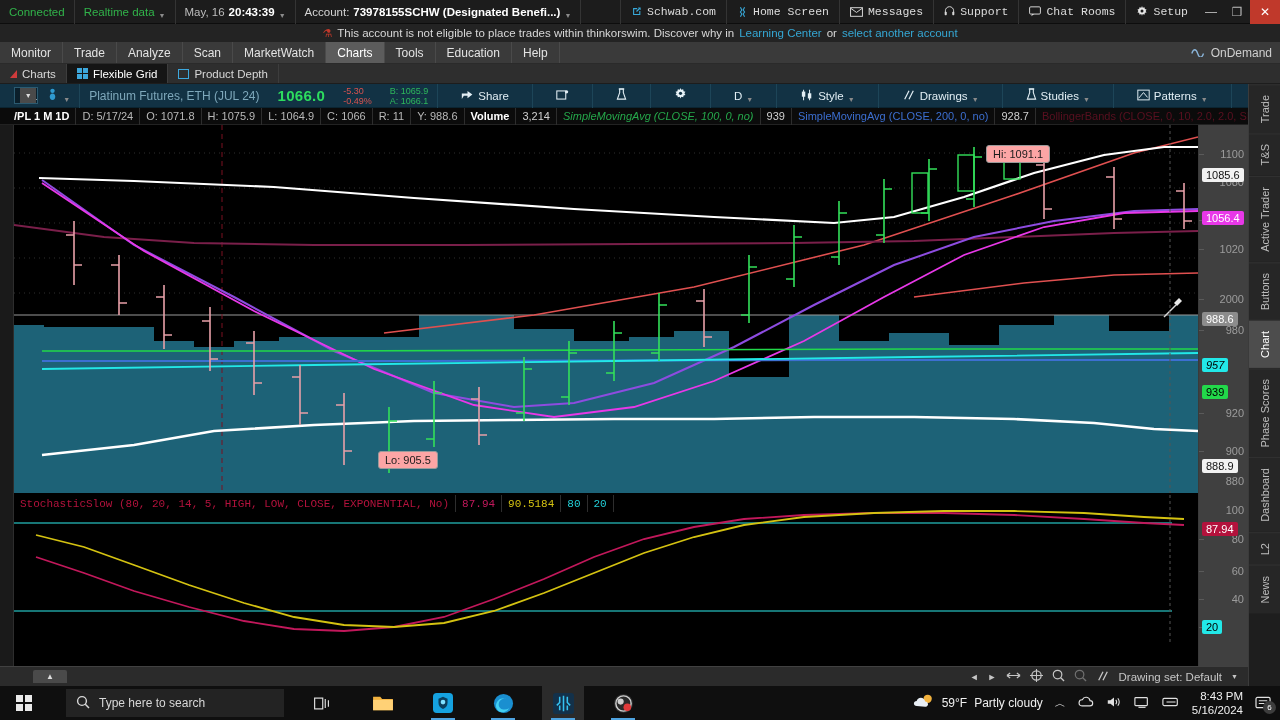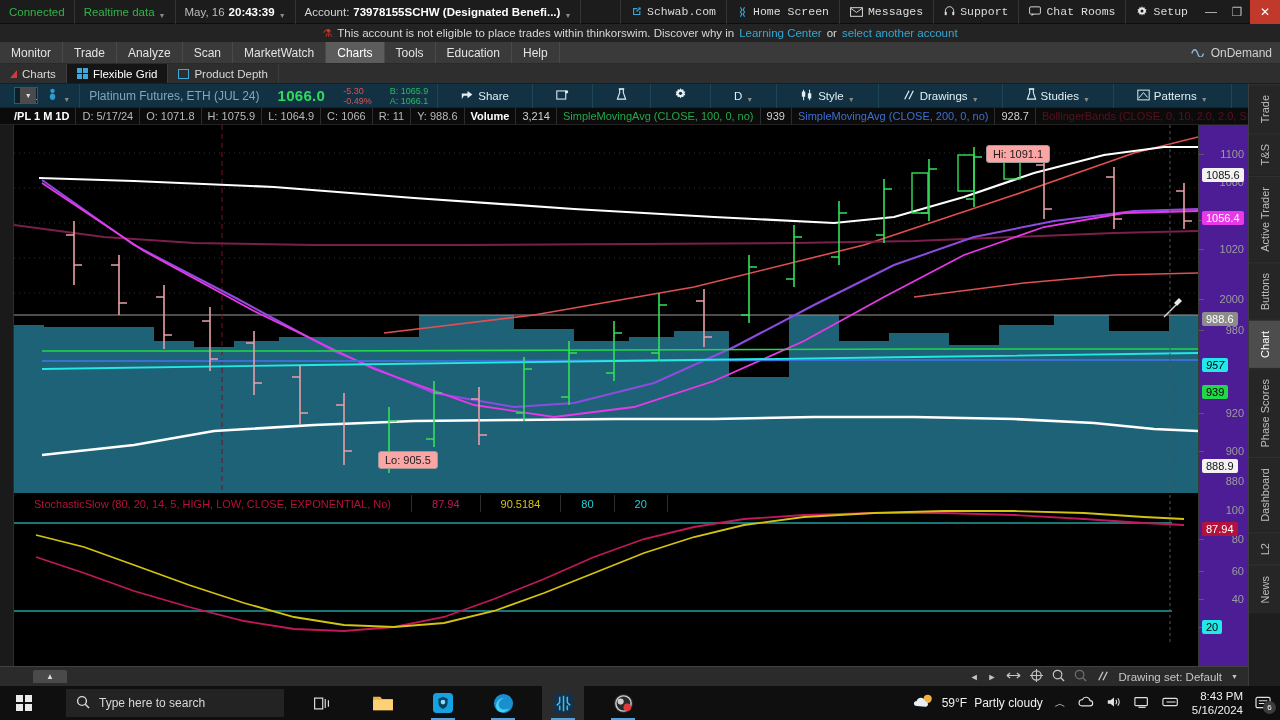--- a/index.html
+++ b/index.html
@@ -124,7 +124,7 @@
     border-right: 1px solid #2d2d2d; color: #b9b9b9; white-space: nowrap; }
   .ib-cell.sym { color: #fff; font-weight: bold; padding-left: 14px; }
   .ib-cell.vol { color: #fff; font-weight: bold; }
-  .ib-green { color: #25a84b; }
+  .ib-green { color: #25a84b; font-style: italic; }
   .ib-blue { color: #3c6fd1; }
   .ib-dkred { color: #5a1020; }
   .ib-val { color: #d0d0d0; }

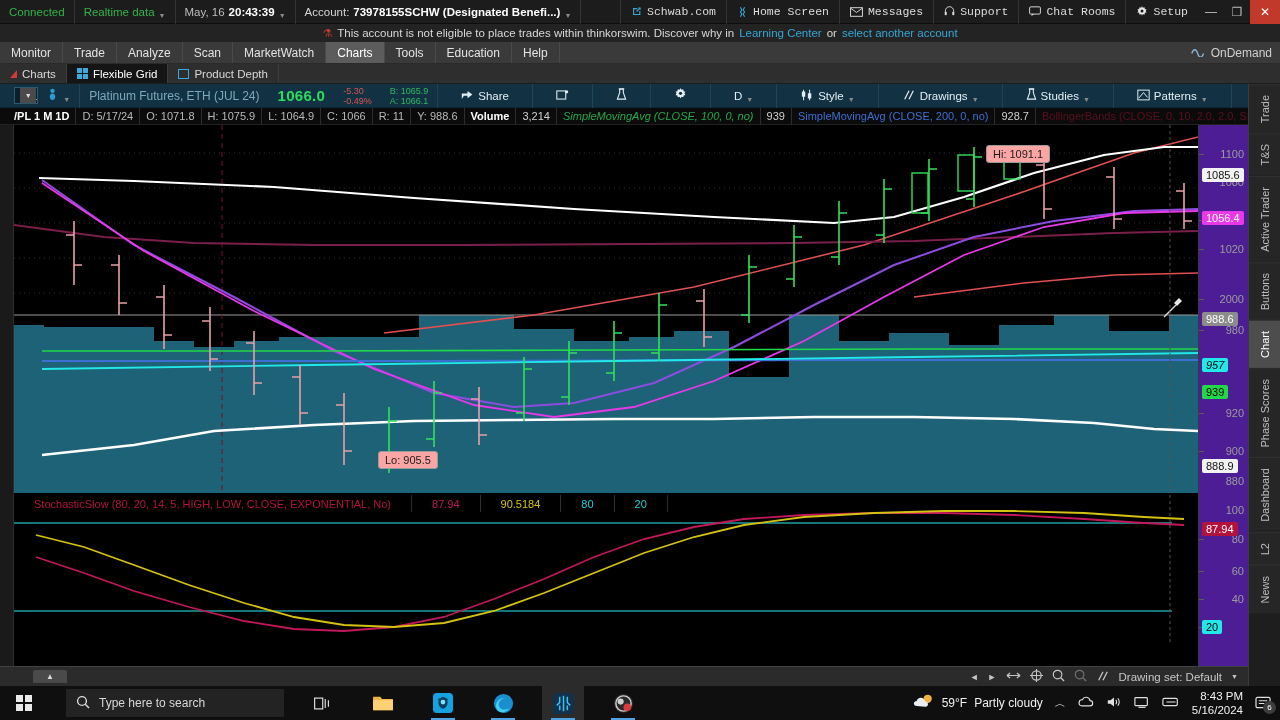--- a/index.html
+++ b/index.html
@@ -137,7 +137,7 @@
   .pricepane { position: absolute; left: 14px; top: 0; width: 1184px; height: 368px;
     background: #000; overflow: hidden; }
   .axis-right { position: absolute; left: 1198px; top: 0; width: 50px; height: 560px;
-    background: #4c1d95; border-left: 1px solid #3a3a3a; }
+    background: #404040; border-left: 1px solid #3a3a3a; }
   .stochpane { position: absolute; left: 14px; top: 370px; width: 1184px; height: 150px;
     background: #000; overflow: hidden; }
   .stochhdr { position: absolute; left: 14px; top: 370px; height: 17px;

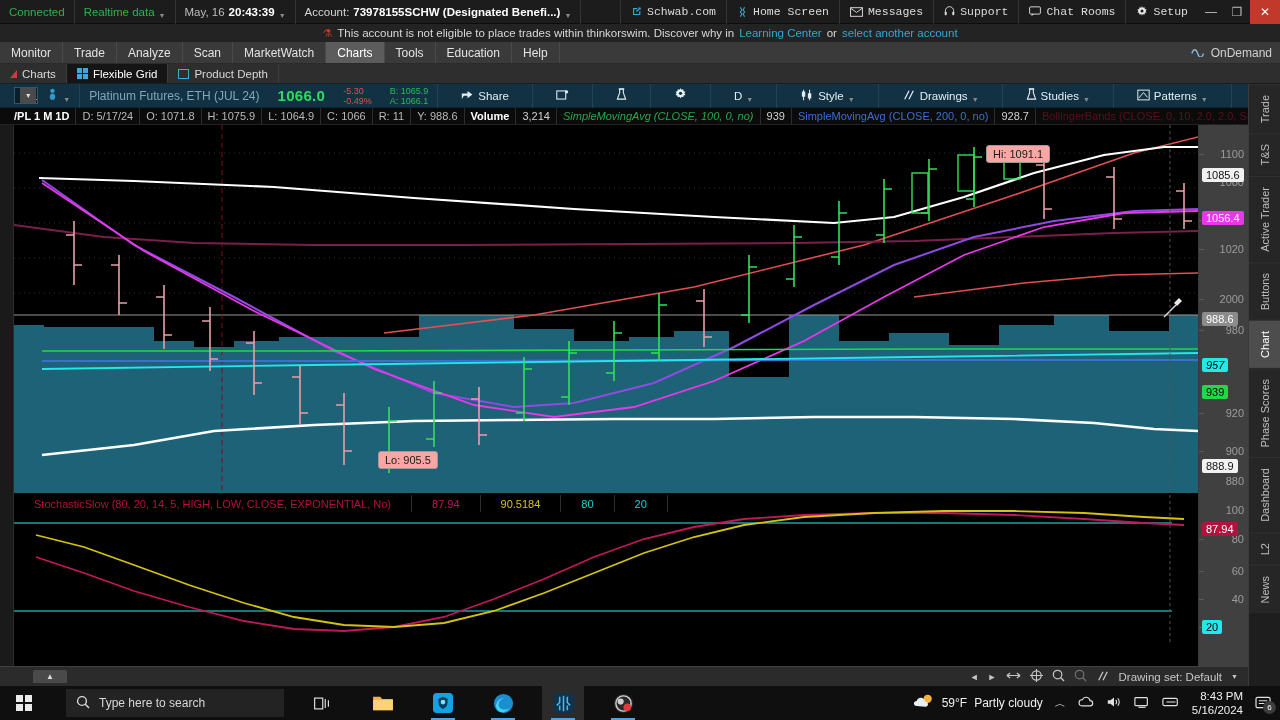--- a/index.html
+++ b/index.html
@@ -142,8 +142,8 @@
     background: #000; overflow: hidden; }
   .stochhdr { position: absolute; left: 14px; top: 370px; height: 17px;
     display: flex; align-items: center; font-size: 11px; }
-  .sh-cell { padding: 0 20px; height: 17px; display: flex; align-items: center;
-    border-right: 1px solid #2d2d2d; white-space: nowrap; }
+  .sh-cell { padding: 0 6px; height: 17px; display: flex; align-items: center;
+    border-right: 1px solid #2d2d2d; white-space: nowrap; font-family: Liberation Mono, monospace; }
   .sh-name { color: #b3123c; }
   .sh-v1 { color: #c2185b; }
   .sh-v2 { color: #d4c211; }

